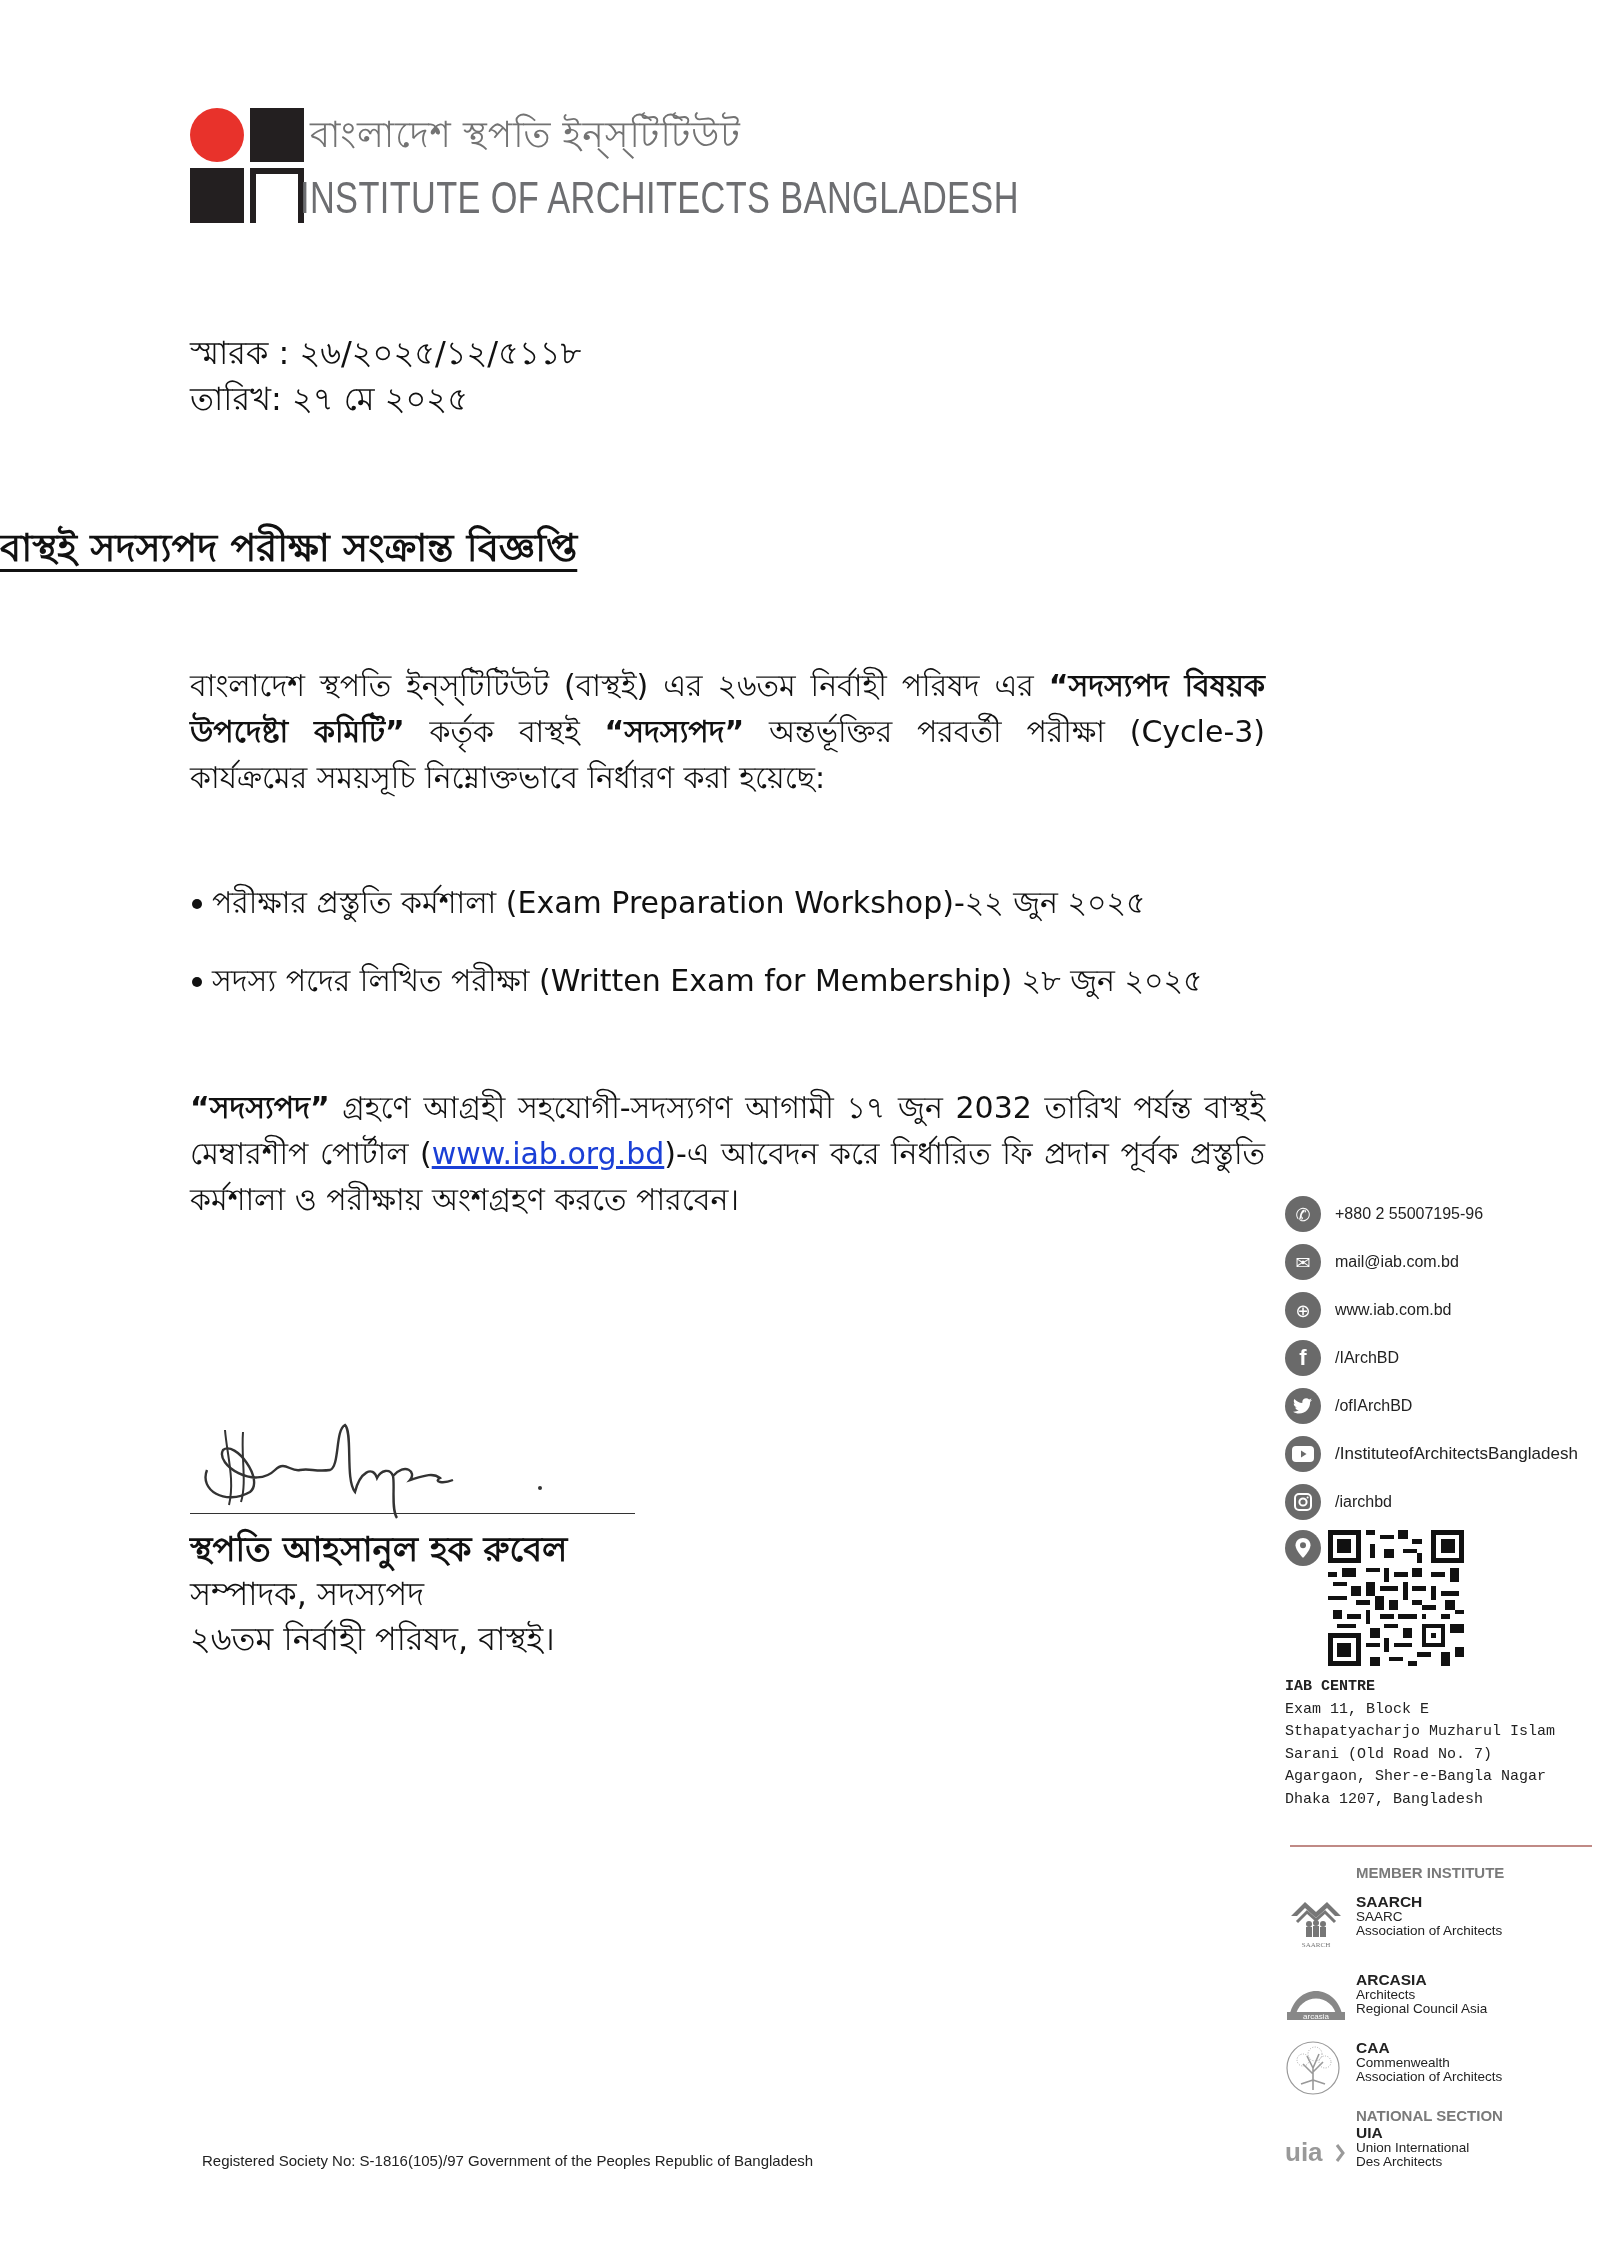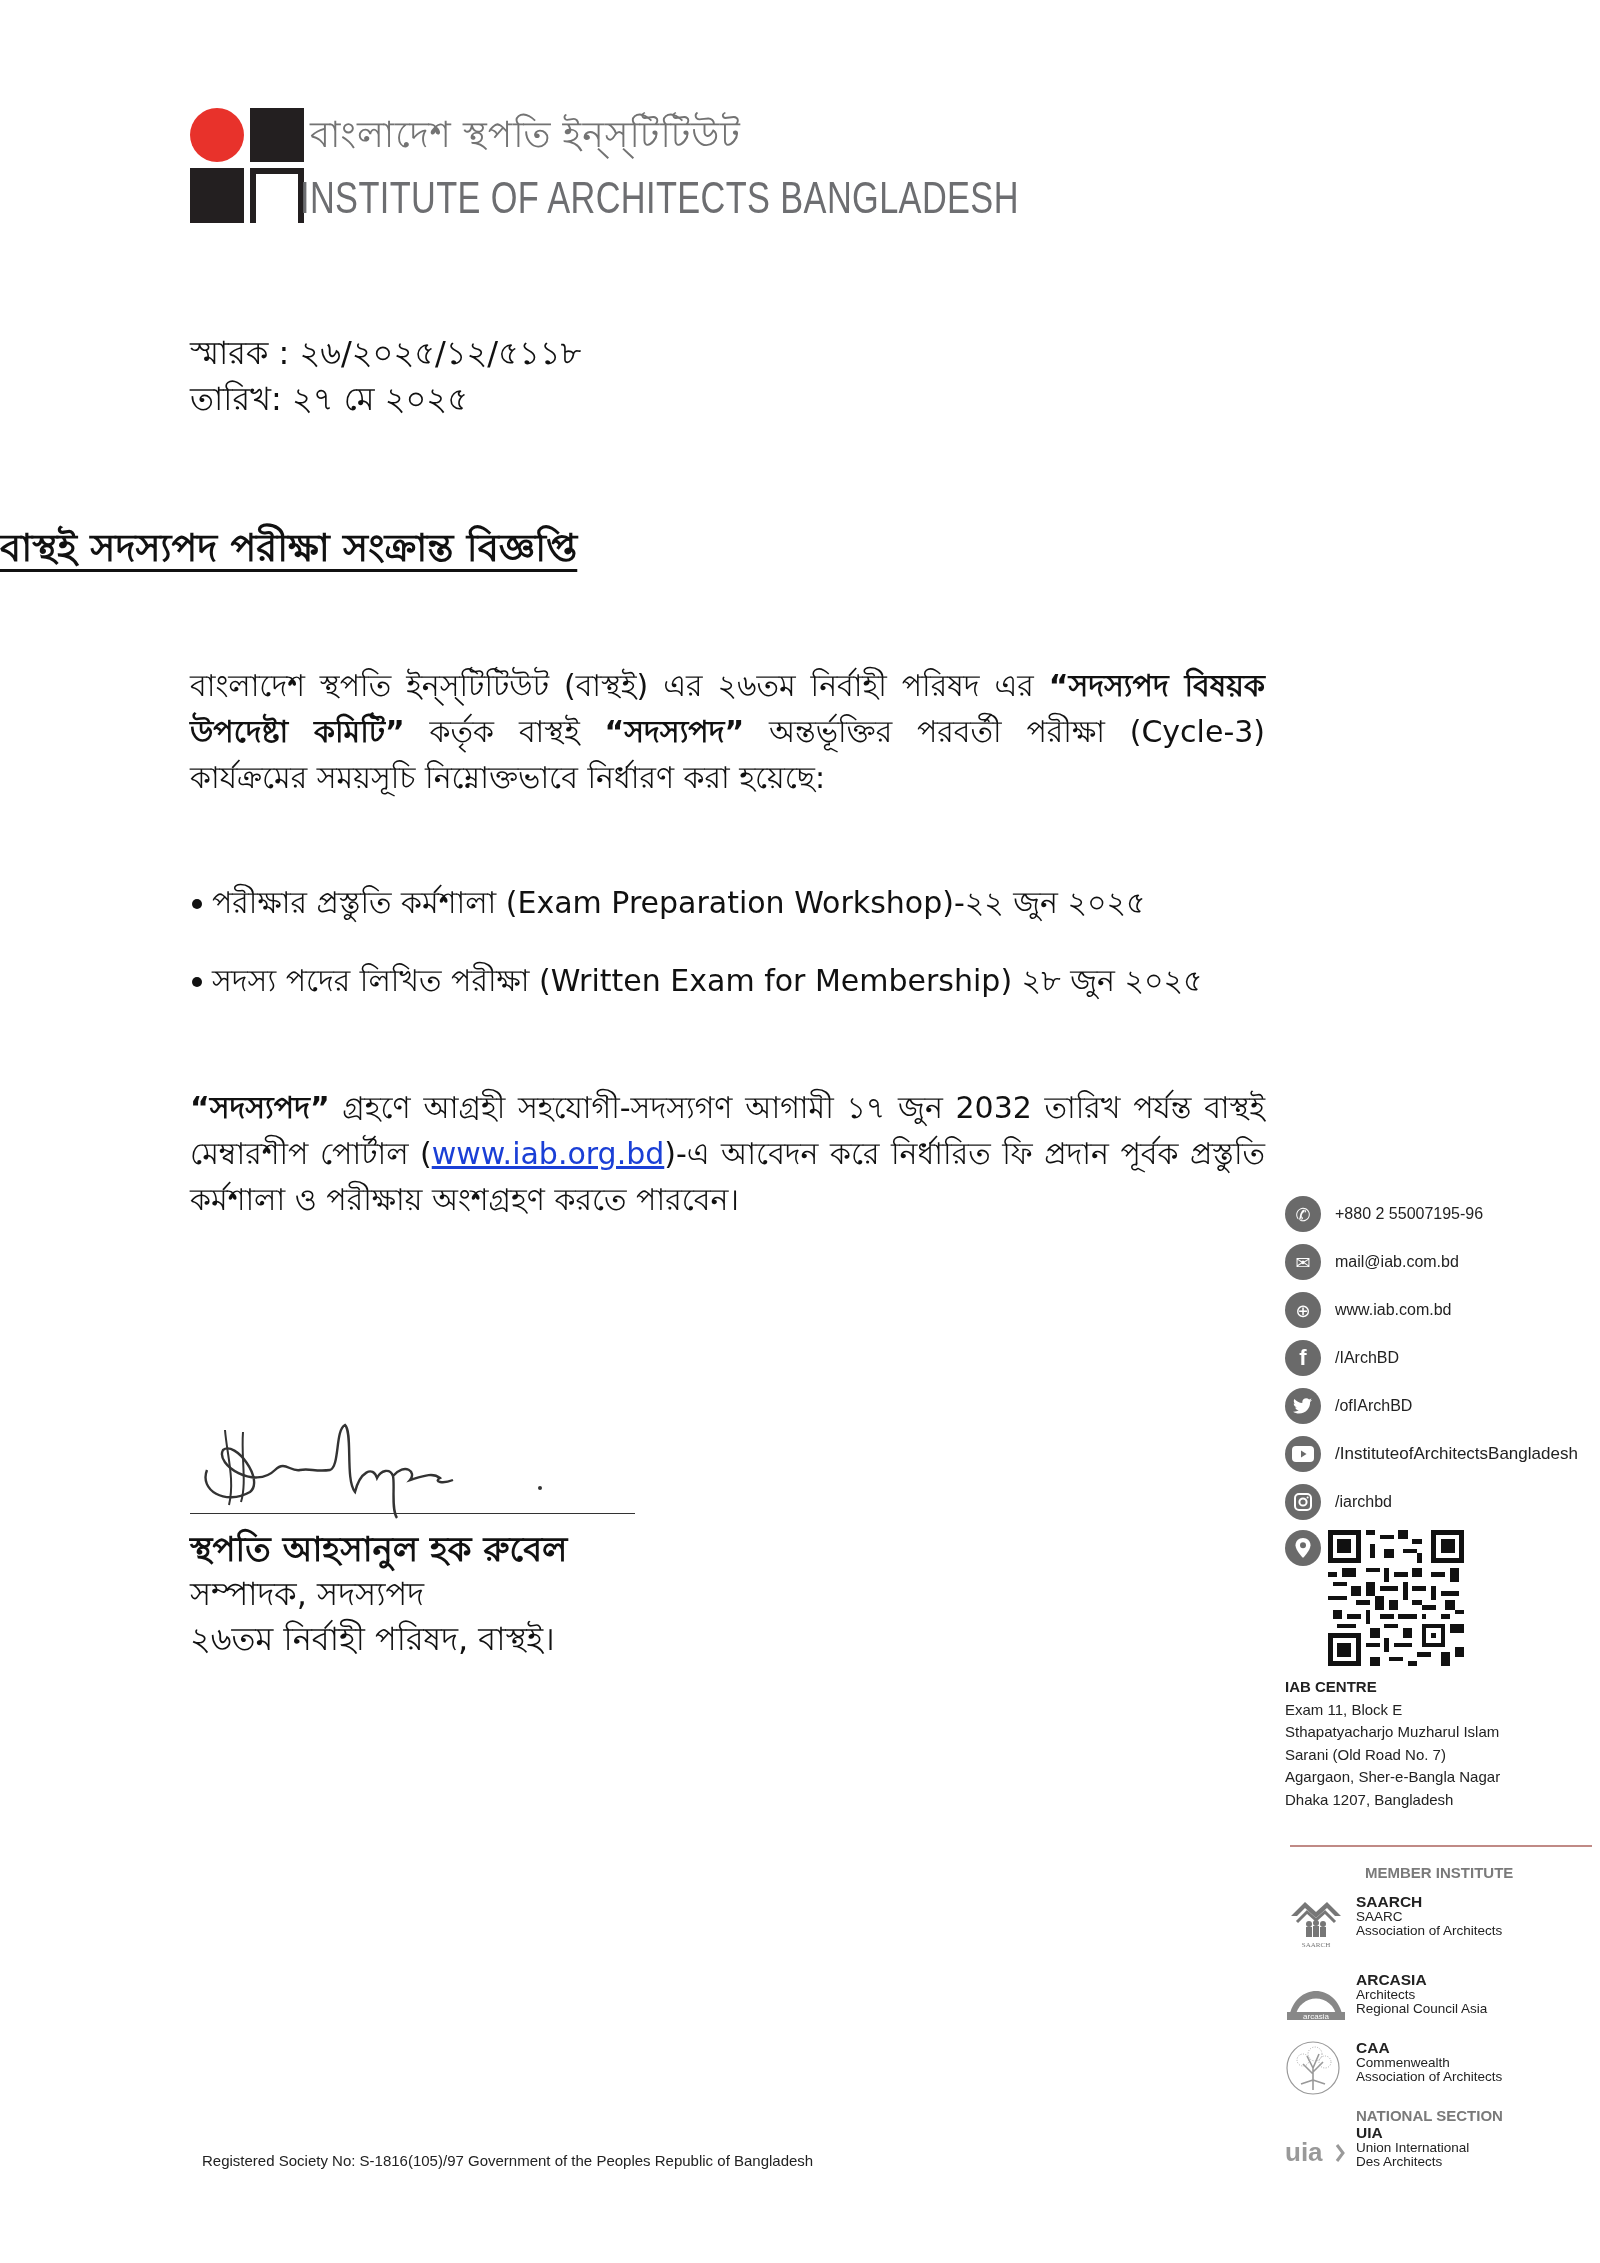--- a/index.html
+++ b/index.html
@@ -49,7 +49,7 @@
   .qr-row { position:absolute; left:1285px; top:1530px; }
   .qr { position:absolute; left:43px; top:0; width:136px; height:136px; }
   .address { position:absolute; left:1285px; top:1676px; font-size:15px; line-height:22.5px; color:#222;
-             font-family:Liberation Sans, sans-serif; }
+             font-family:Liberation Mono, monospace; }
   .address .hd { font-weight:bold; }
   .red-rule { position:absolute; left:1290px; top:1845px; width:302px; height:2px; background:#c08a86; }
 

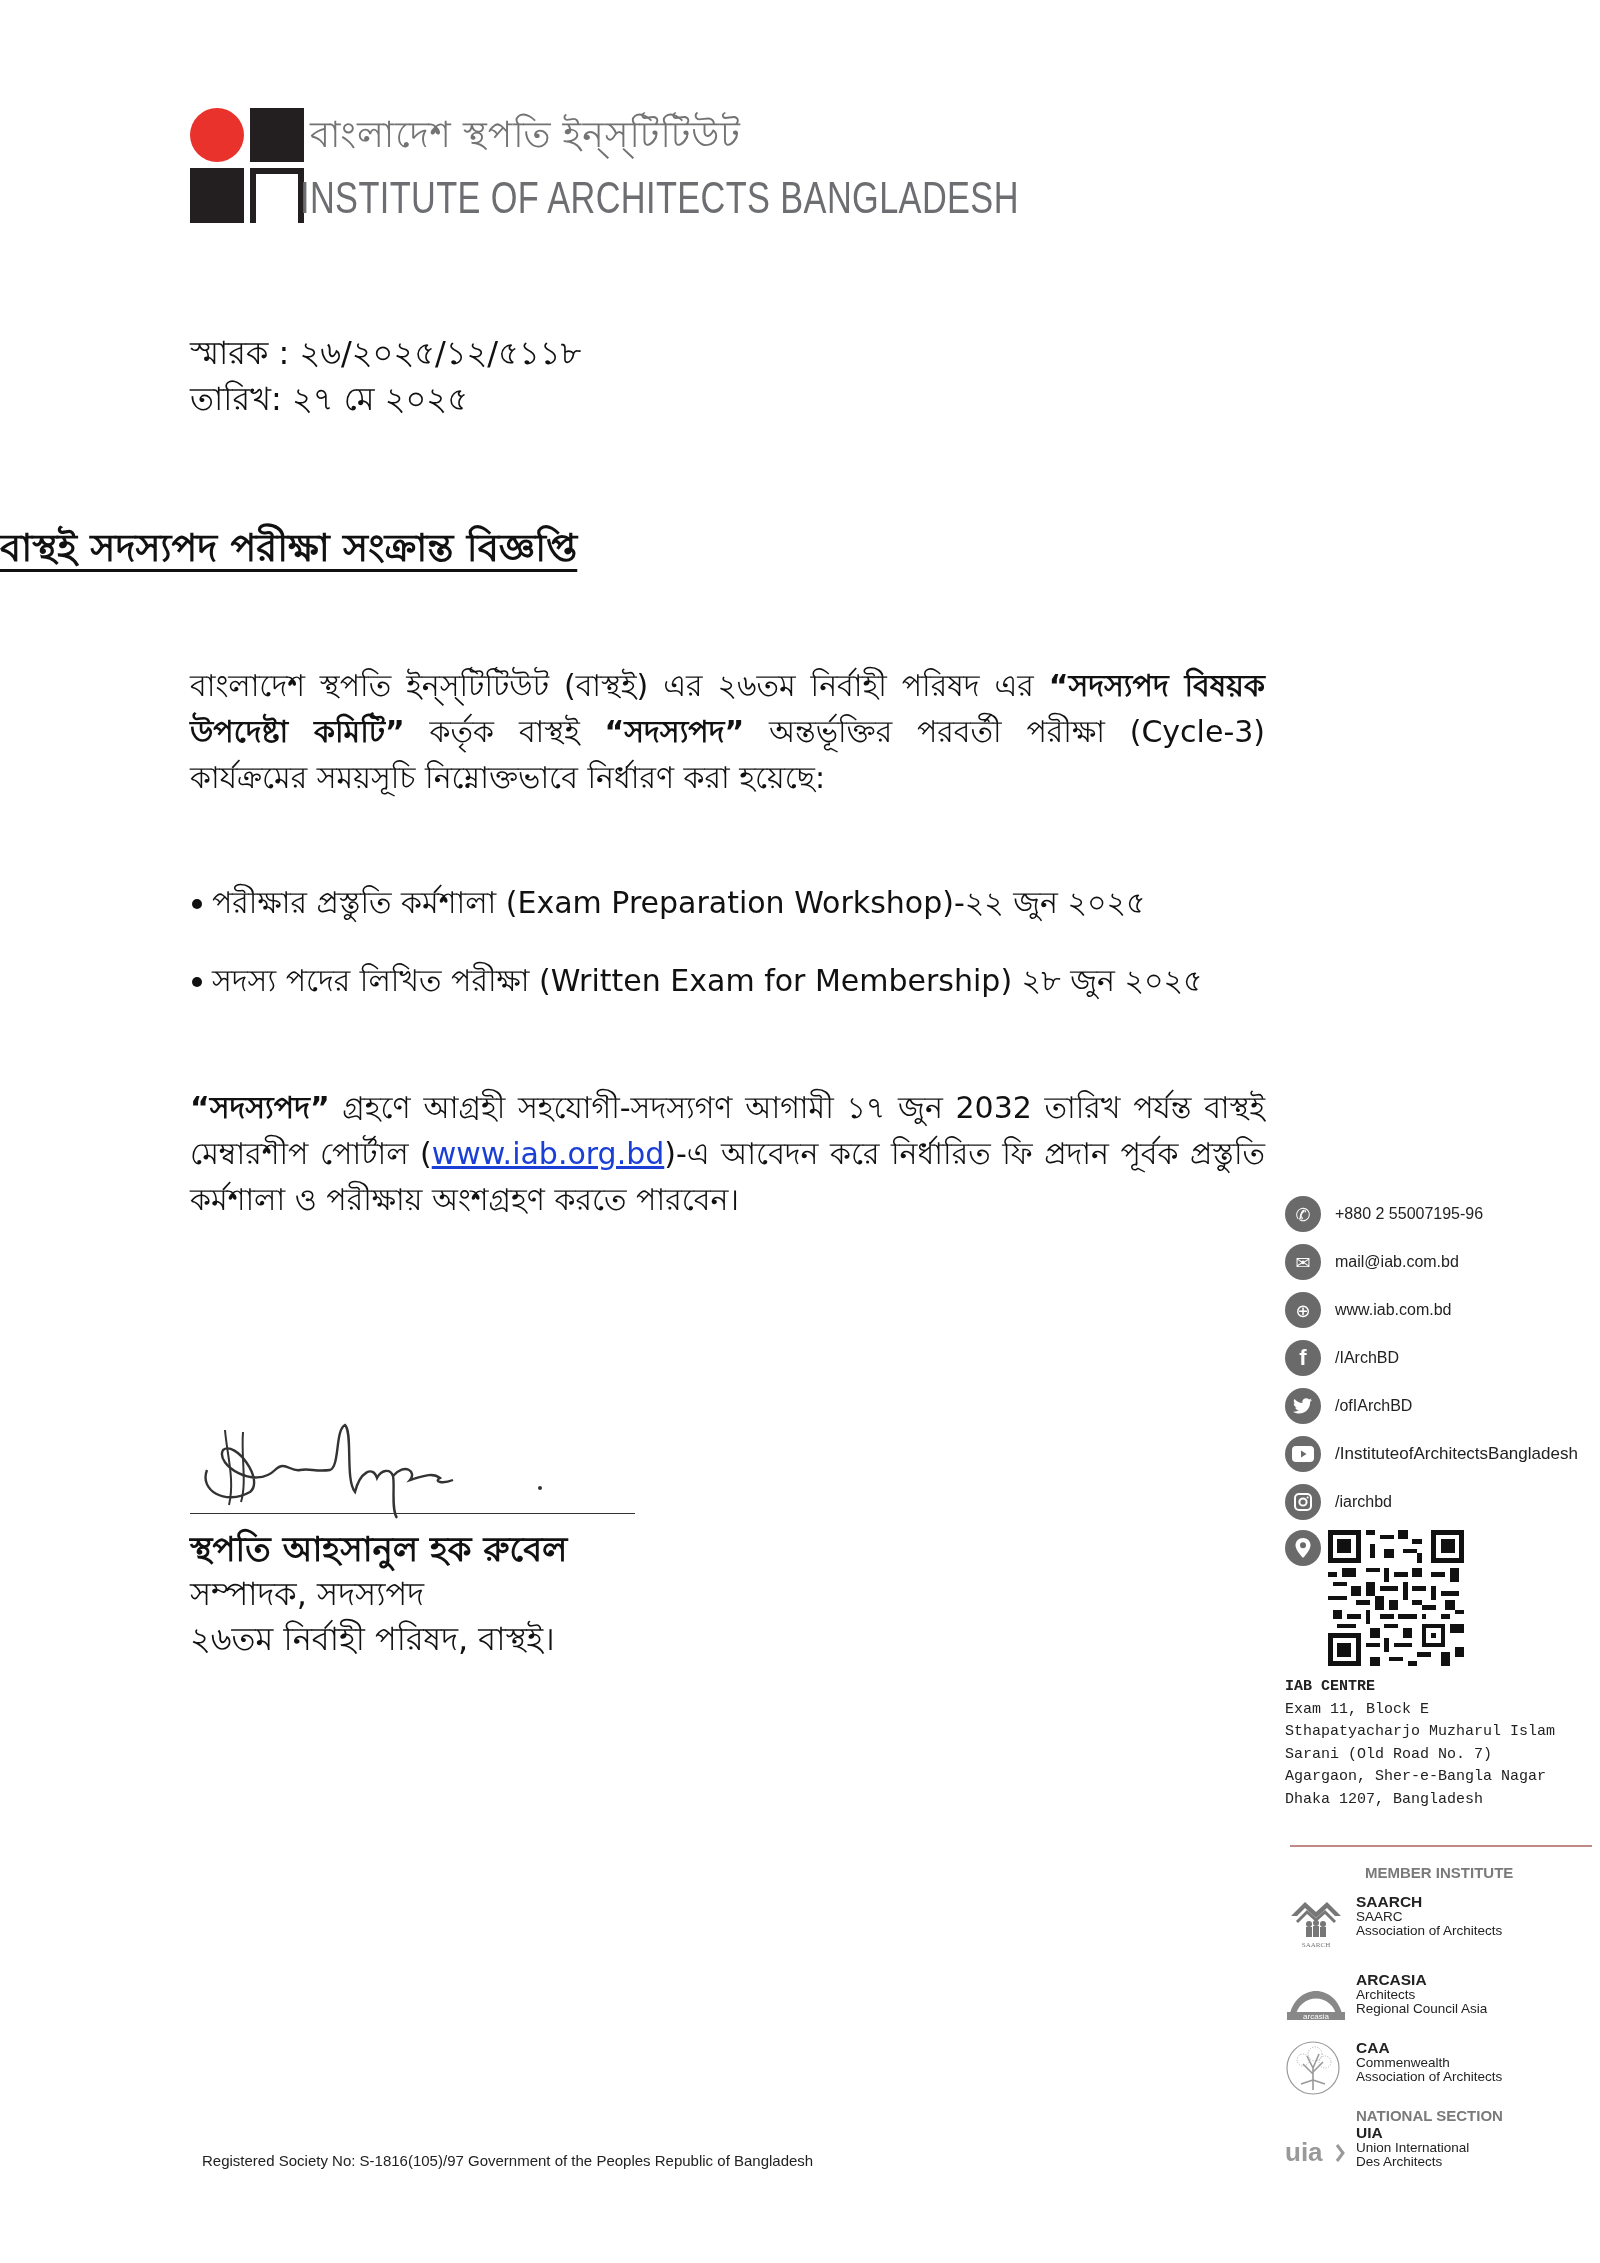--- a/index.html
+++ b/index.html
@@ -257,7 +257,7 @@
 <div class="red-rule"></div>
 
 <div class="members">
-  <div class="sec-hd" style="top:2px;margin-left:9px;">MEMBER INSTITUTE</div>
+  <div class="sec-hd" style="top:2px;">MEMBER INSTITUTE</div>
 
   <div class="org" style="top:32px;">
     <svg class="lg" viewBox="0 0 62 56">

